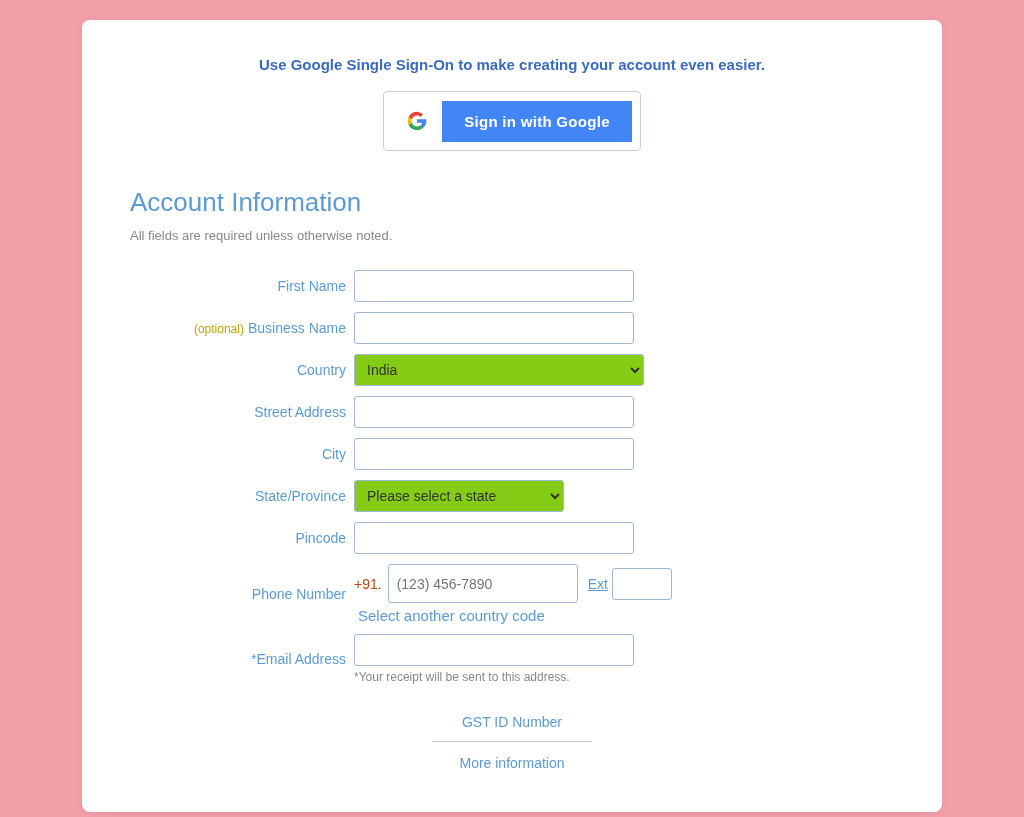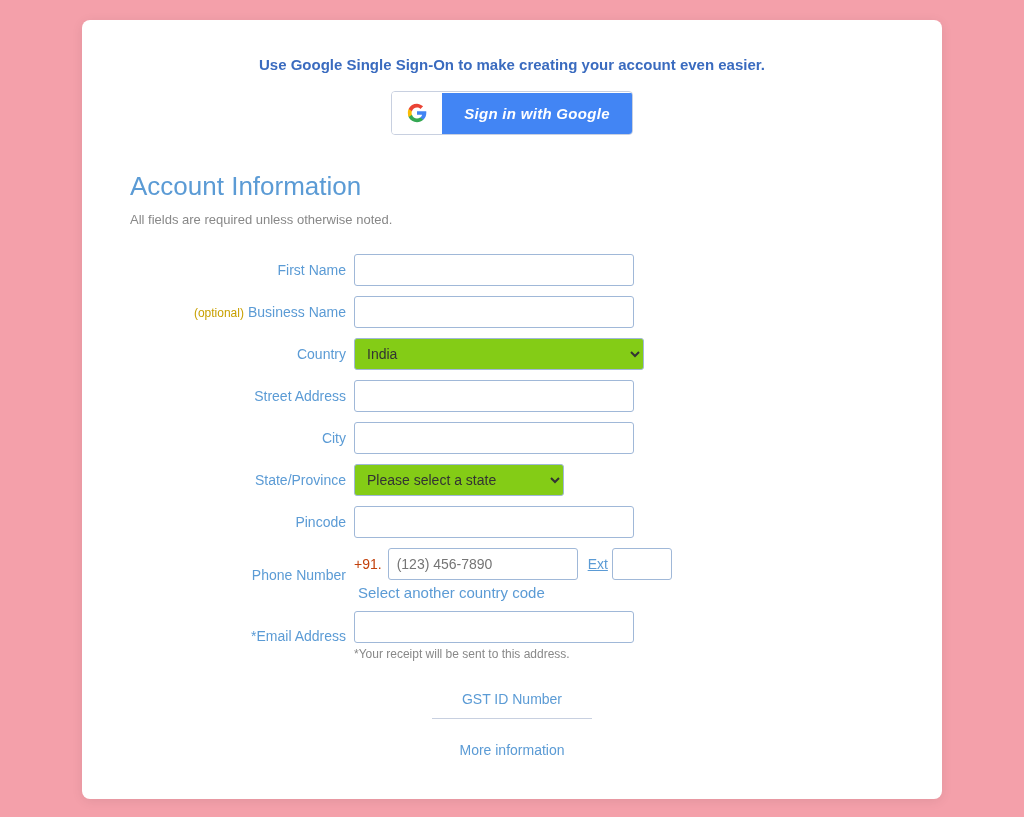--- a/index.html
+++ b/index.html
@@ -43,9 +43,8 @@
       overflow: hidden;
       cursor: pointer;
       background: none;
-      padding: 0;
+      padding: 8px;
       font-size: 0;
-      font-style: italic;
     }
 
     .google-btn-icon {

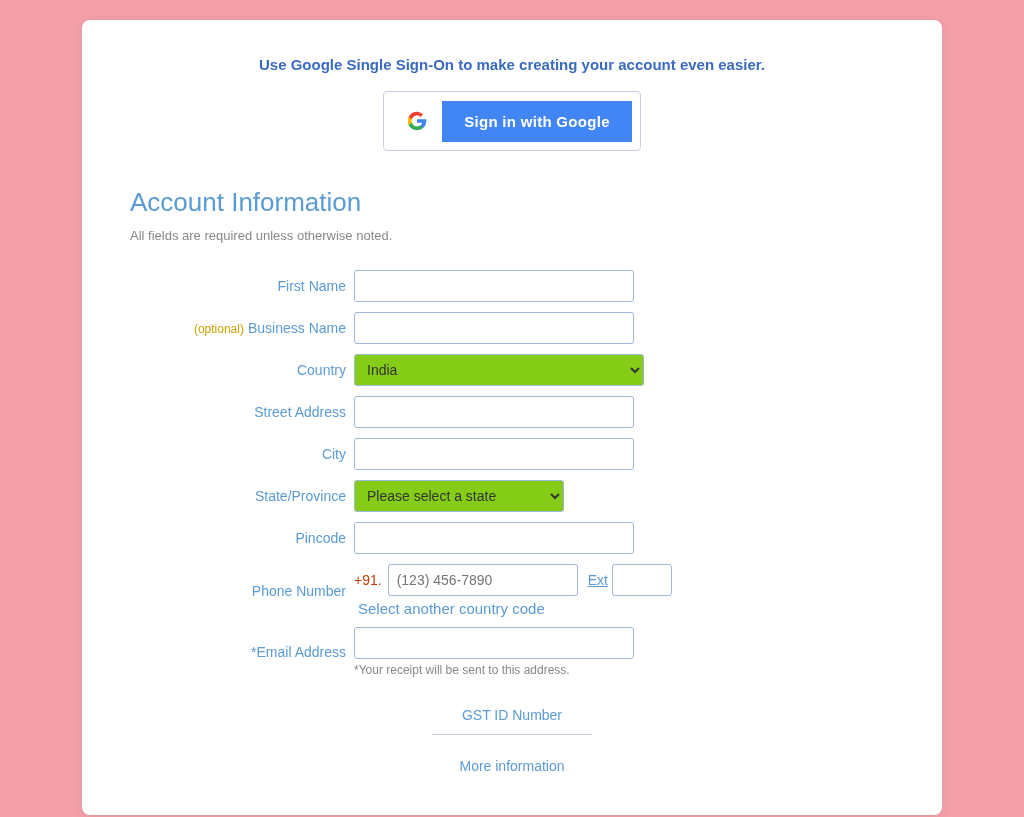--- a/index.html
+++ b/index.html
@@ -157,7 +157,7 @@
       font-size: 14px;
       color: #333;
       width: 190px;
-      height: 32px;
+      height: 39px;
       outline: none;
     }
 

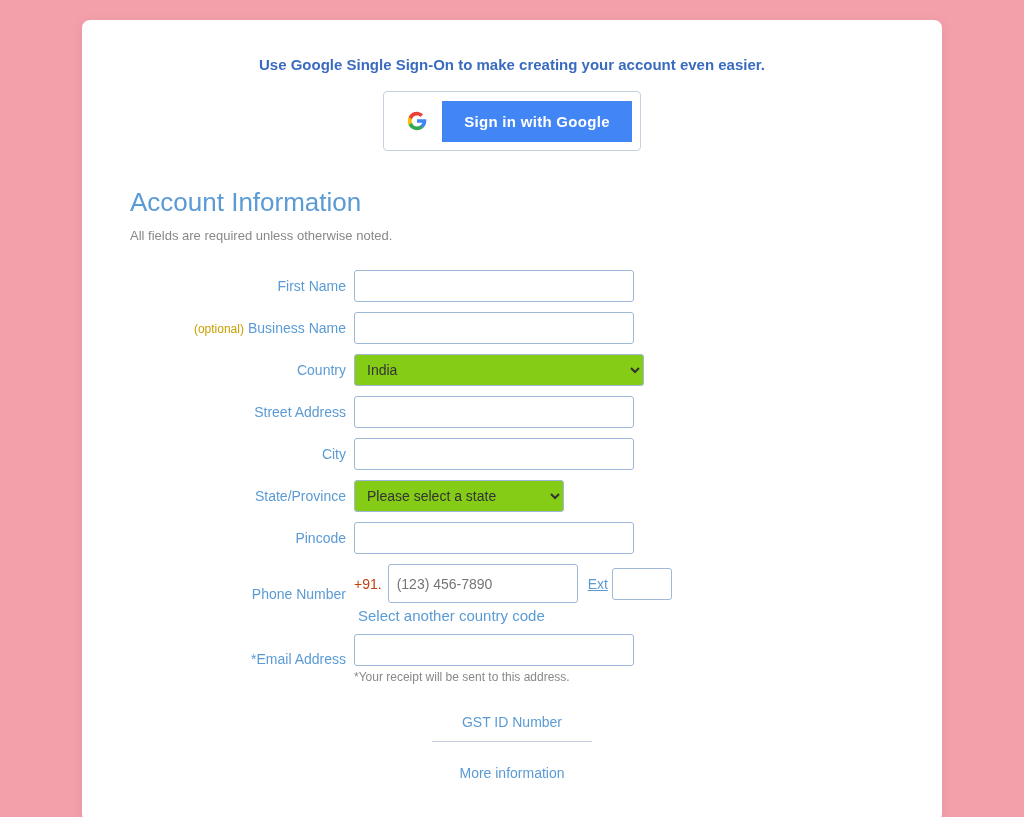--- a/index.html
+++ b/index.html
@@ -215,7 +215,7 @@
 
     .more-info {
       text-align: center;
-      margin-top: 22px;
+      margin-top: 12px;
     }
 
     .more-info-link {

